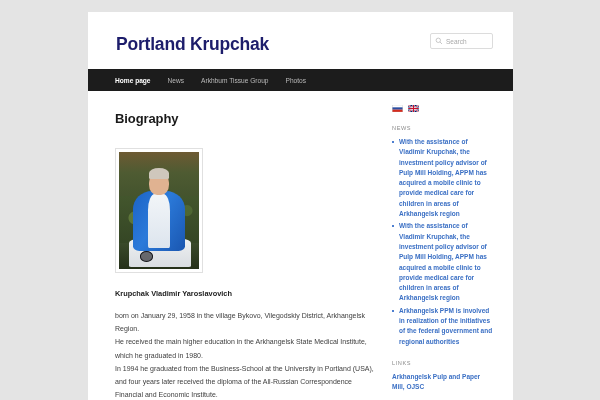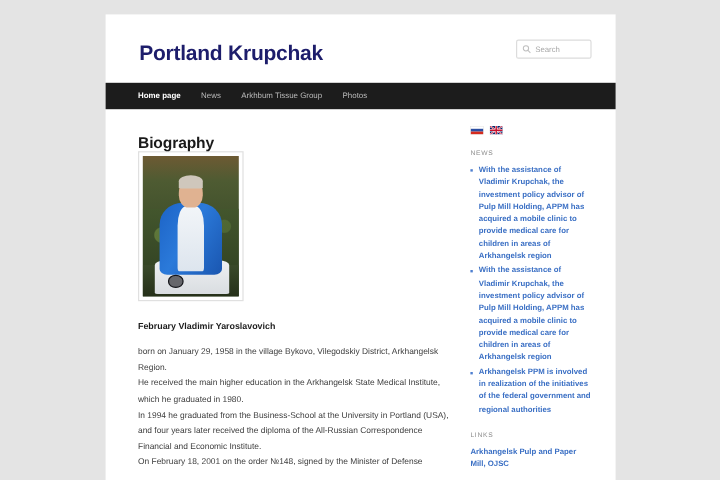--- a/index.html
+++ b/index.html
@@ -91,6 +91,7 @@
     font-size: 13px;
     font-weight: bold;
     color: #1a1a1a;
+    margin-bottom: 22px;
     letter-spacing: -0.1px;
   }
   .photo-frame {

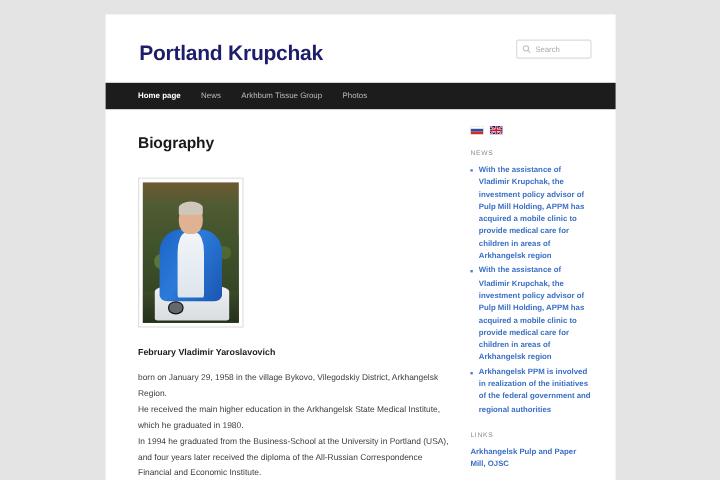--- a/index.html
+++ b/index.html
@@ -250,7 +250,7 @@
         </div>
       </div>
 
-      <div class="person-name">February Vladimir Yaroslavovich</div>
+      <div class="person-name">Krupchak Vladimir Yaroslavovich</div>
       <div class="bio-para" style="white-space: pre-line;">born on January 29, 1958 in the village Bykovo, Vilegodskiy District, Arkhangelsk Region.
 He received the main higher education in the Arkhangelsk State Medical Institute, which he graduated in 1980.
 In 1994 he graduated from the Business-School at the University in Portland (USA), and four years later received the diploma of the All-Russian Correspondence Financial and Economic Institute.

